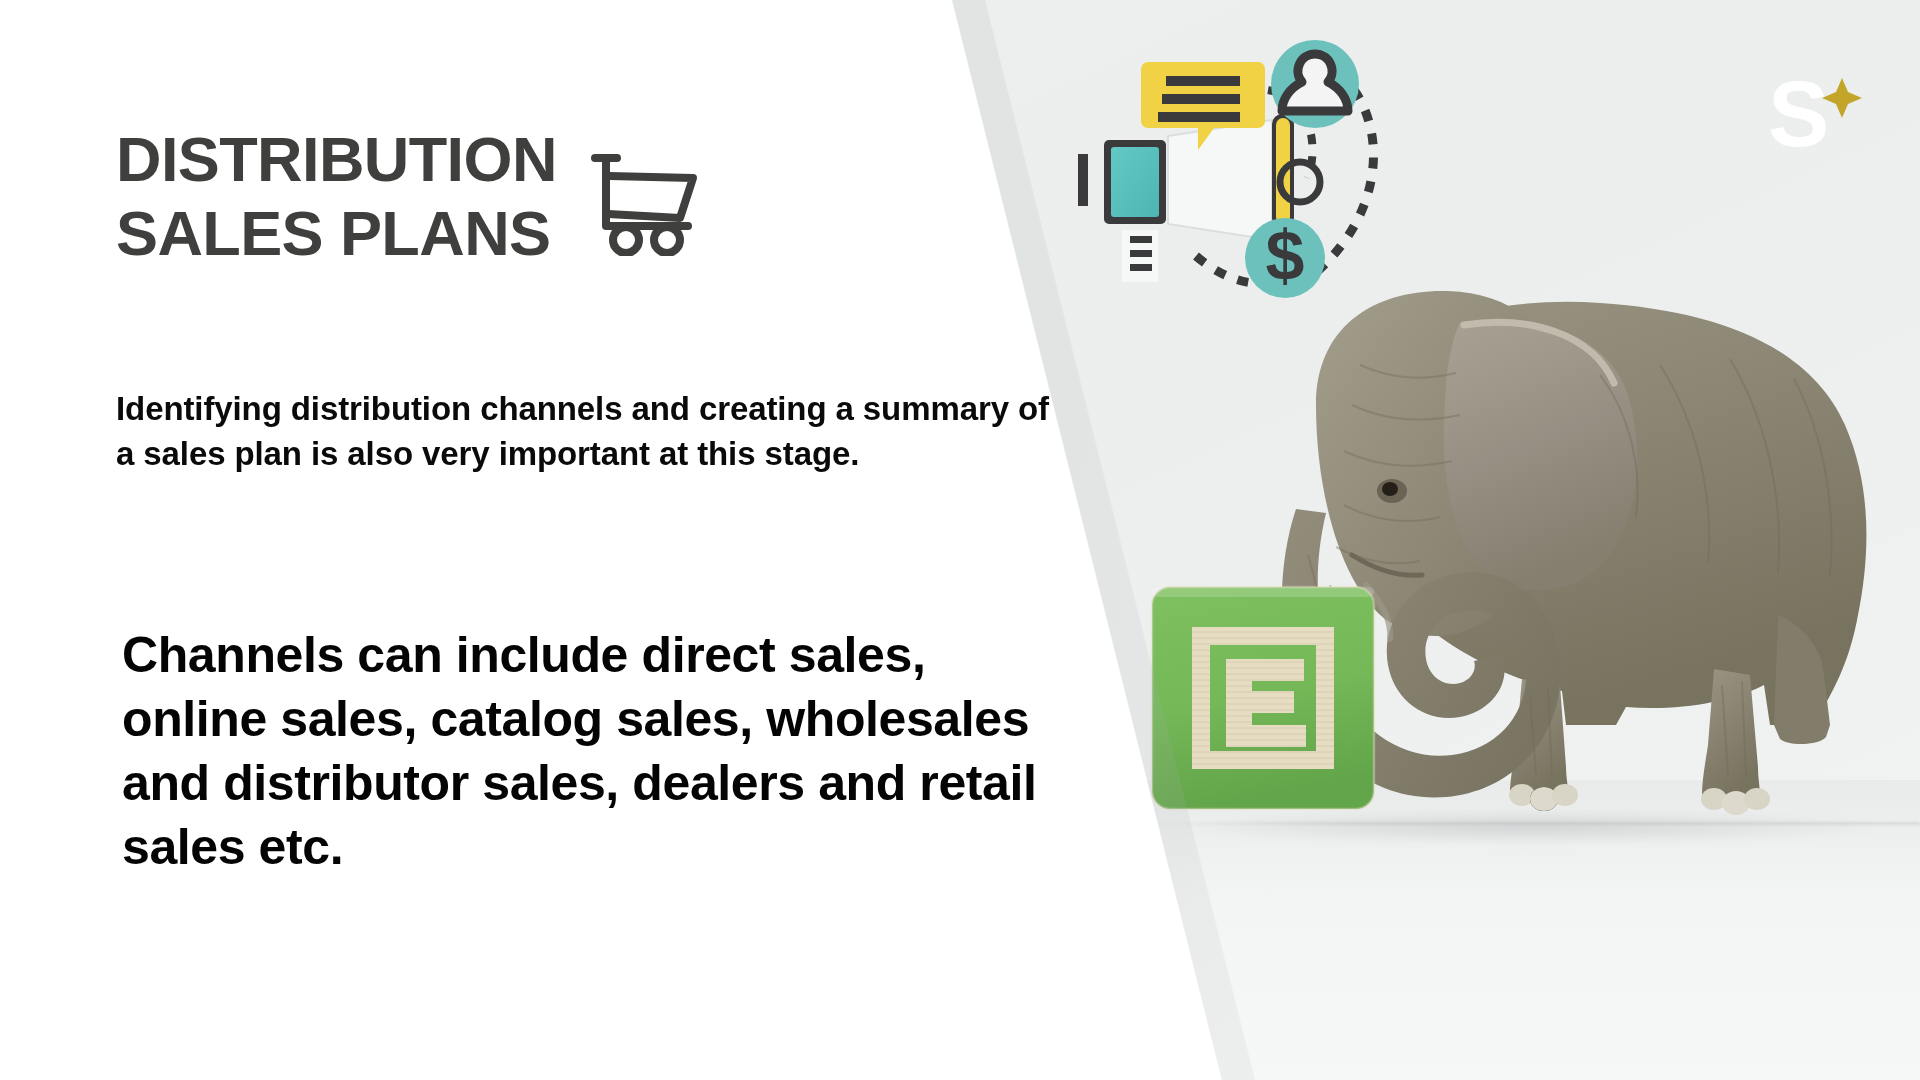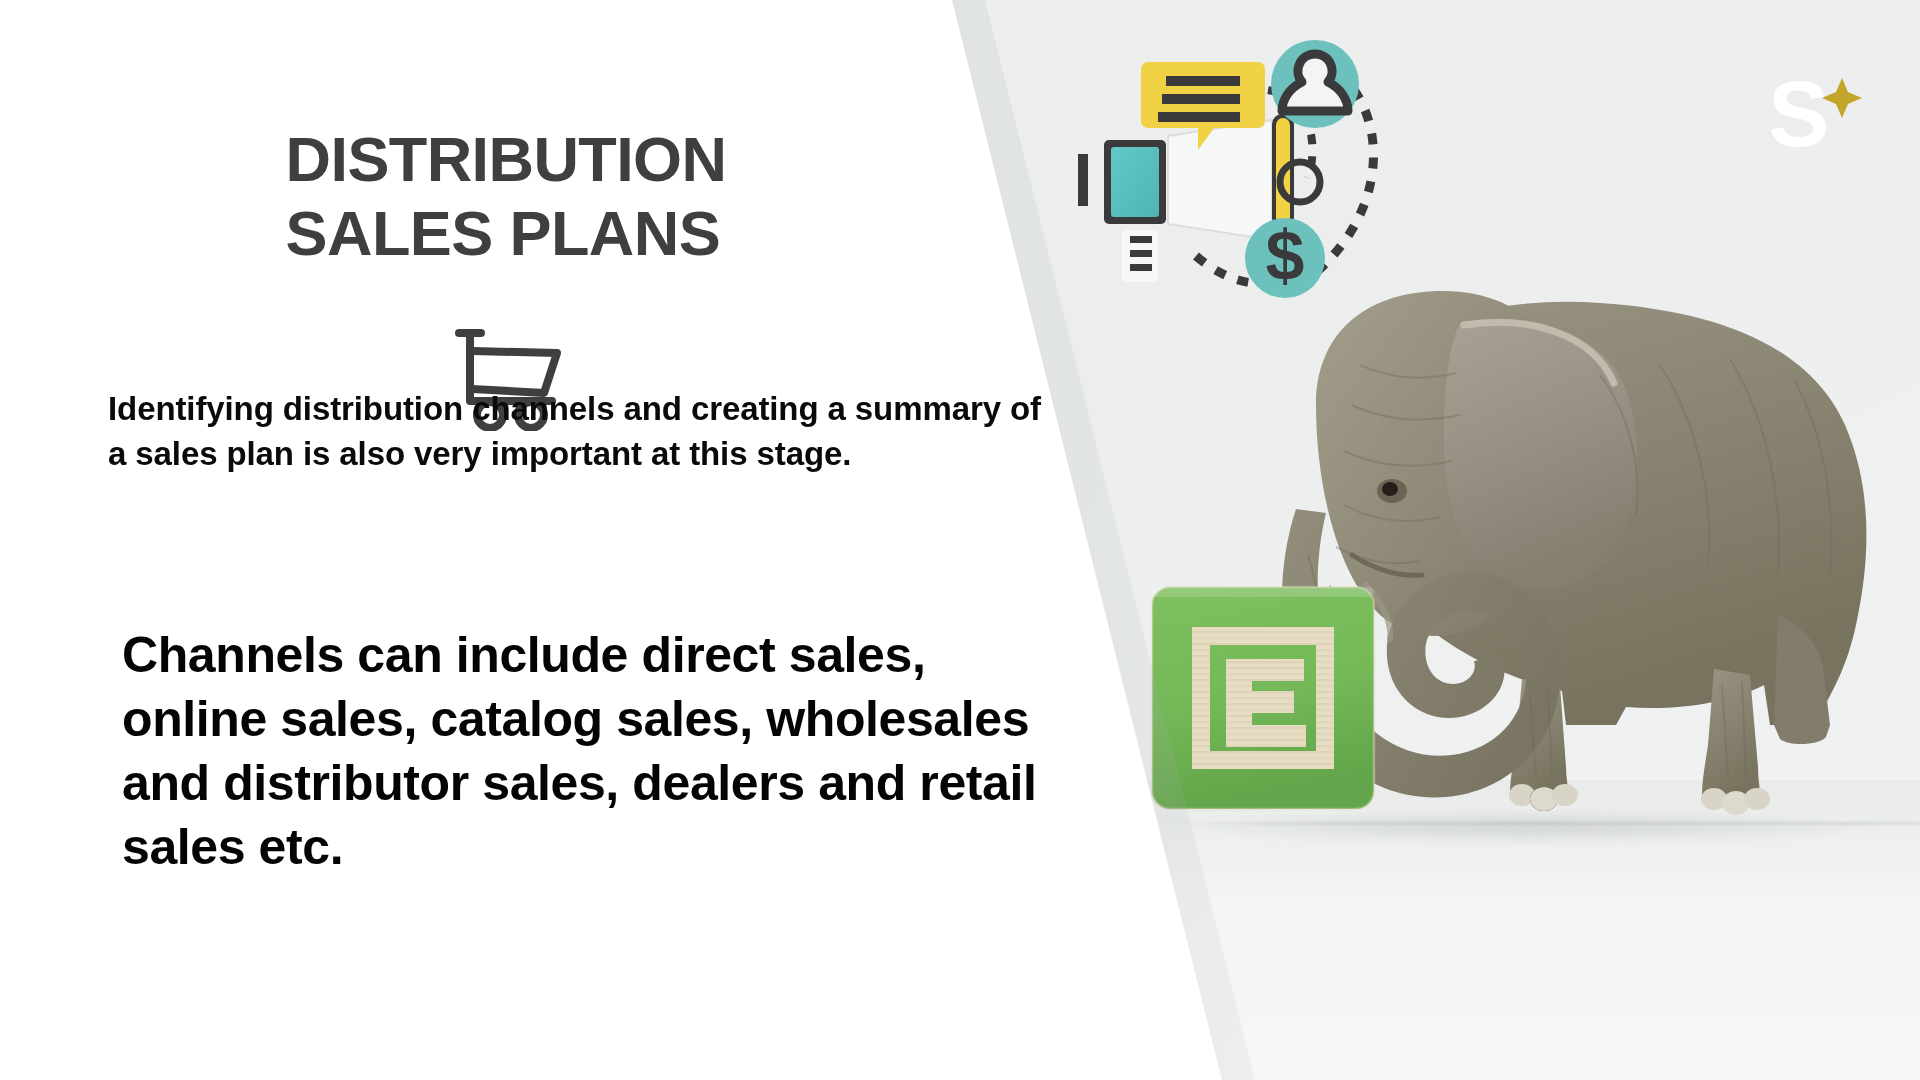--- a/index.html
+++ b/index.html
@@ -70,9 +70,8 @@
     top: 122px;
     width: 780px;
     display: flex;
-    align-items: center;
+    align-items: flex-start;
     gap: 26px;
-    flex-direction: column;
   }
   .slide-title {
     font-size: 63px;

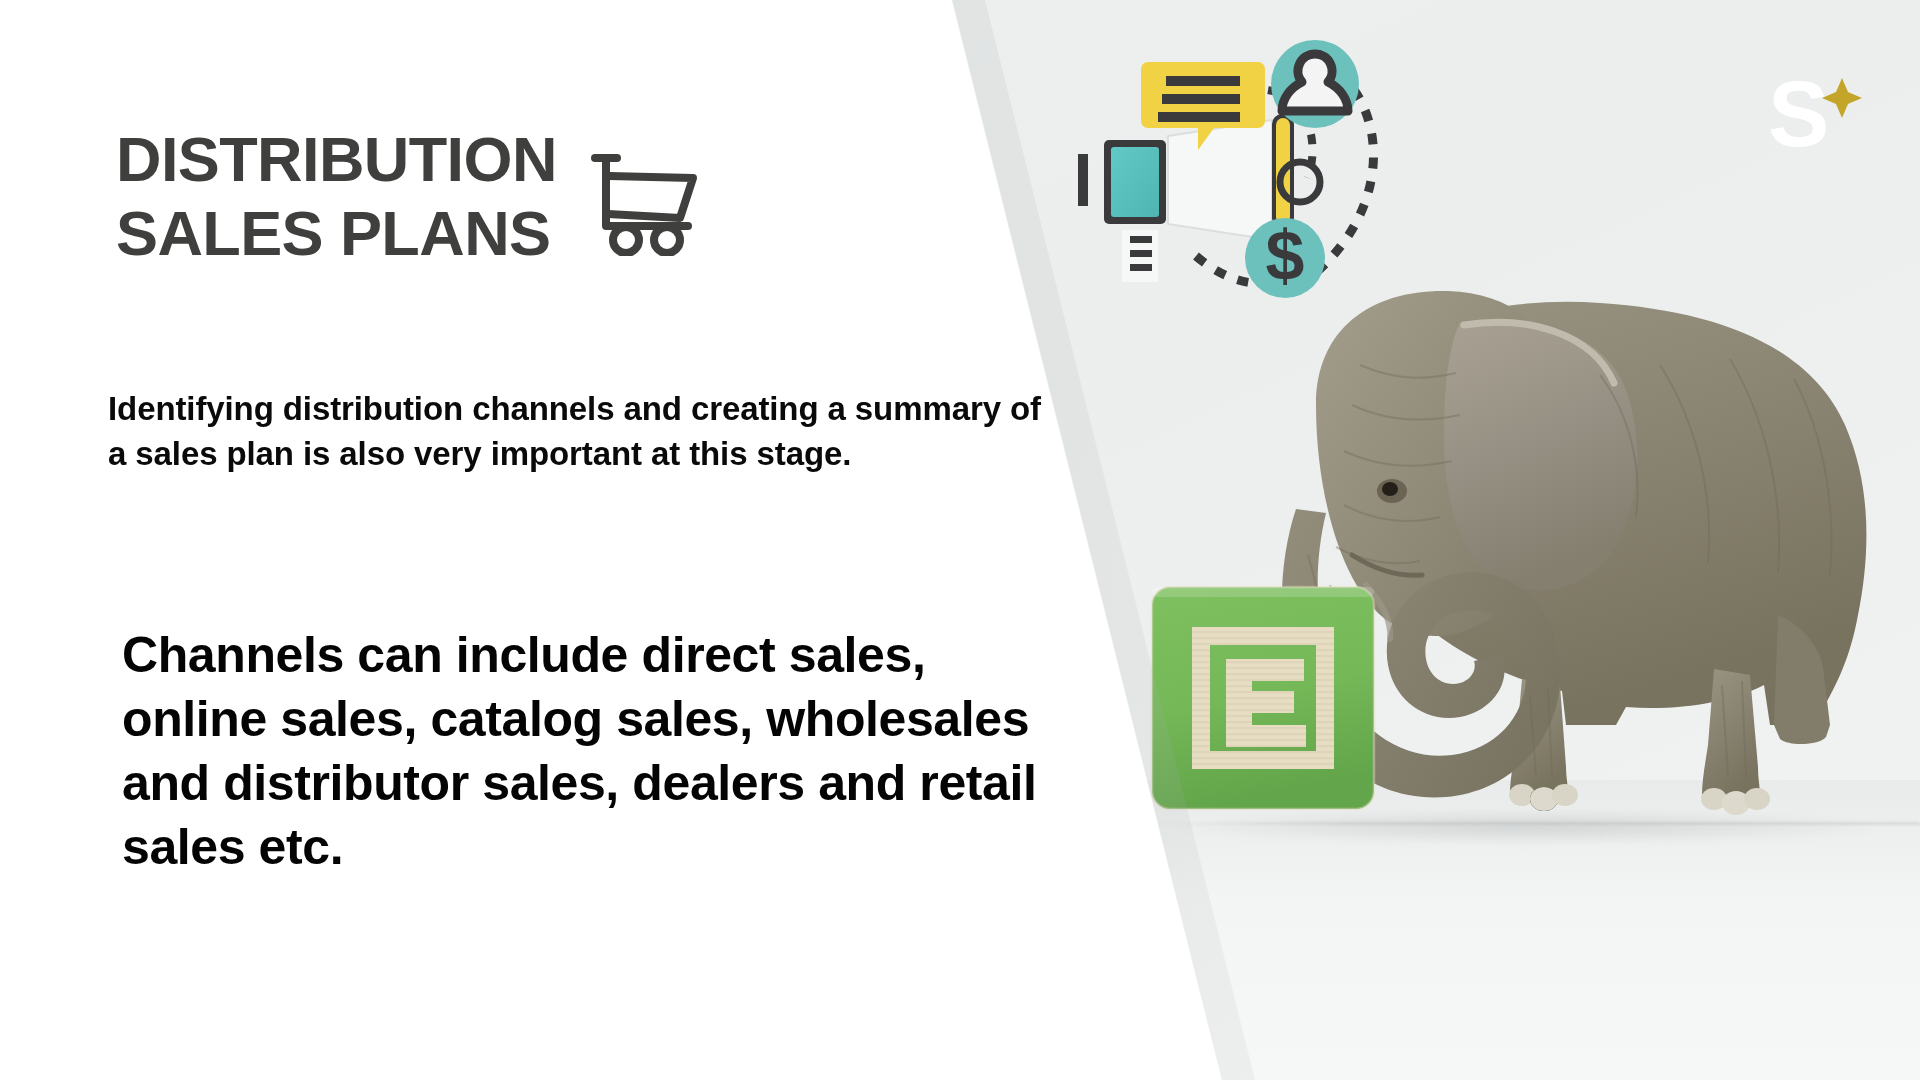--- a/index.html
+++ b/index.html
@@ -89,7 +89,7 @@
   }
   .intro-para {
     position: absolute;
-    left: 108px;
+    left: 116px;
     top: 387px;
     width: 950px;
     margin: 0;

